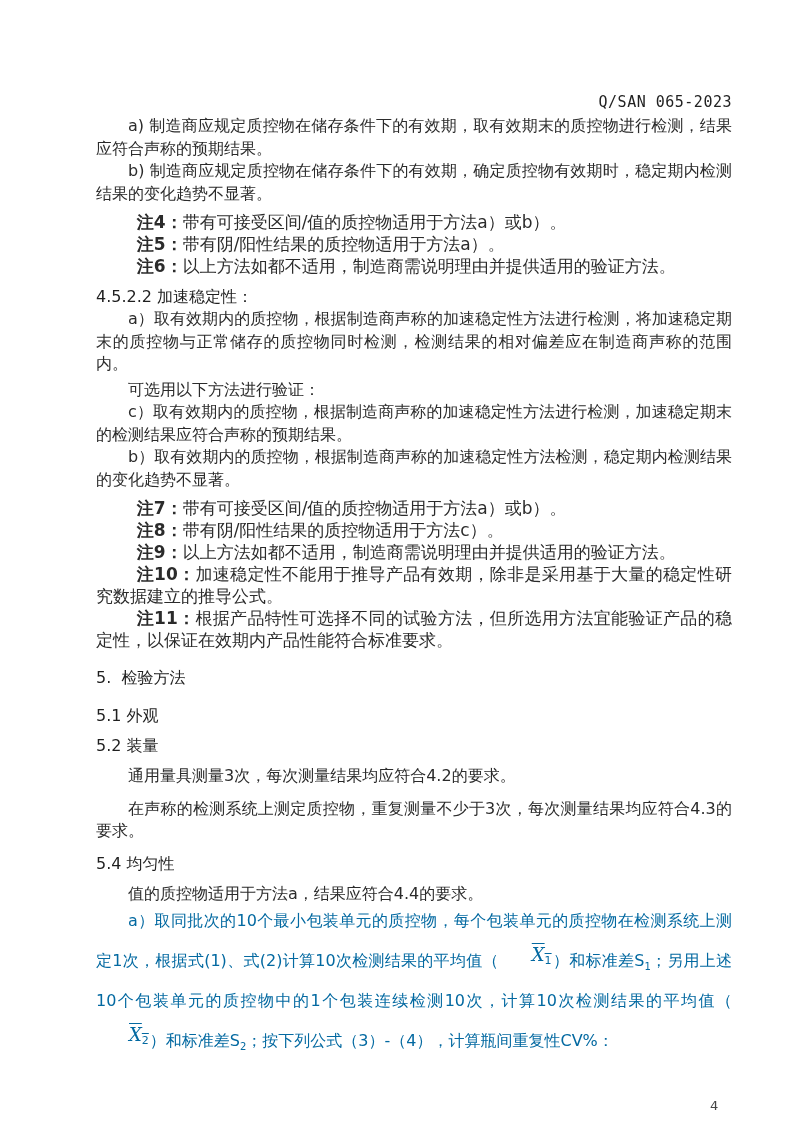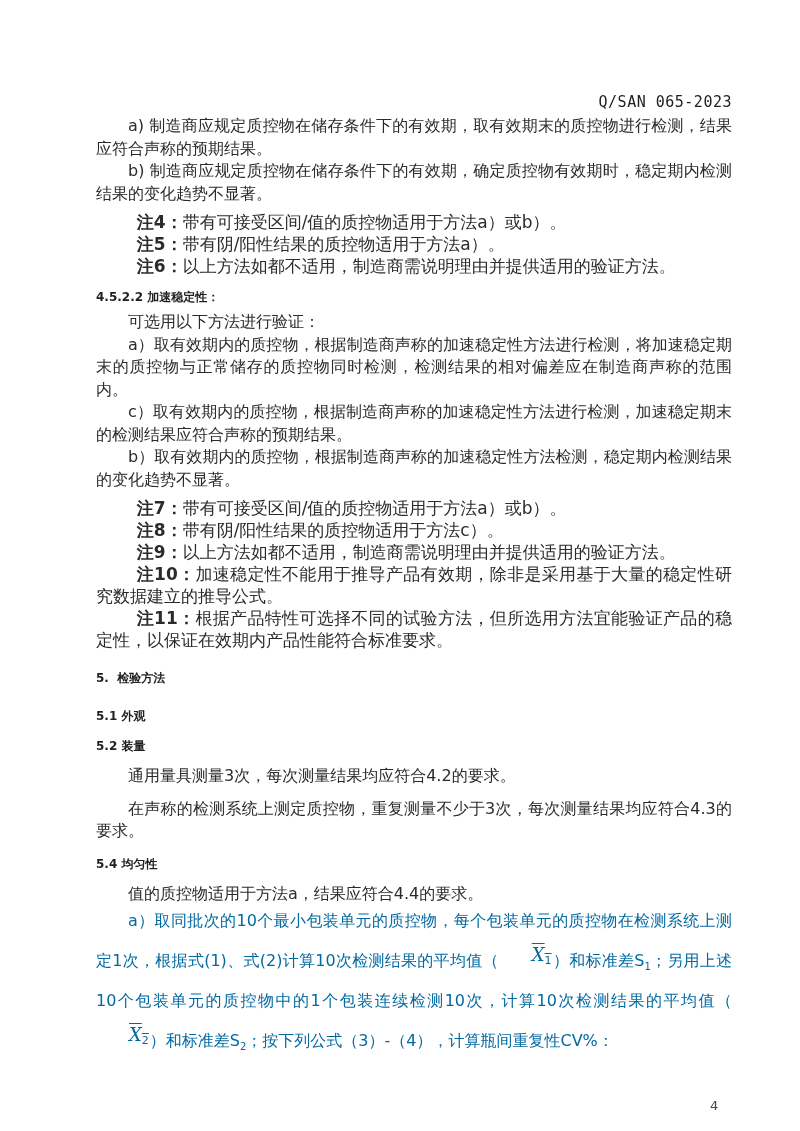--- a/index.html
+++ b/index.html
@@ -24,7 +24,7 @@
   .note-label{font-weight:bold;}
   .notes-block{margin-top:6px;}
   .h-sub{
-    font-size:12px;font-weight:bold;color:#1f1f1f;line-height:22px;
+    font-size:16px;font-weight:normal;color:#1f1f1f;line-height:22px;
     white-space:pre-wrap;
   }
   .h-4522{margin-top:9px;}

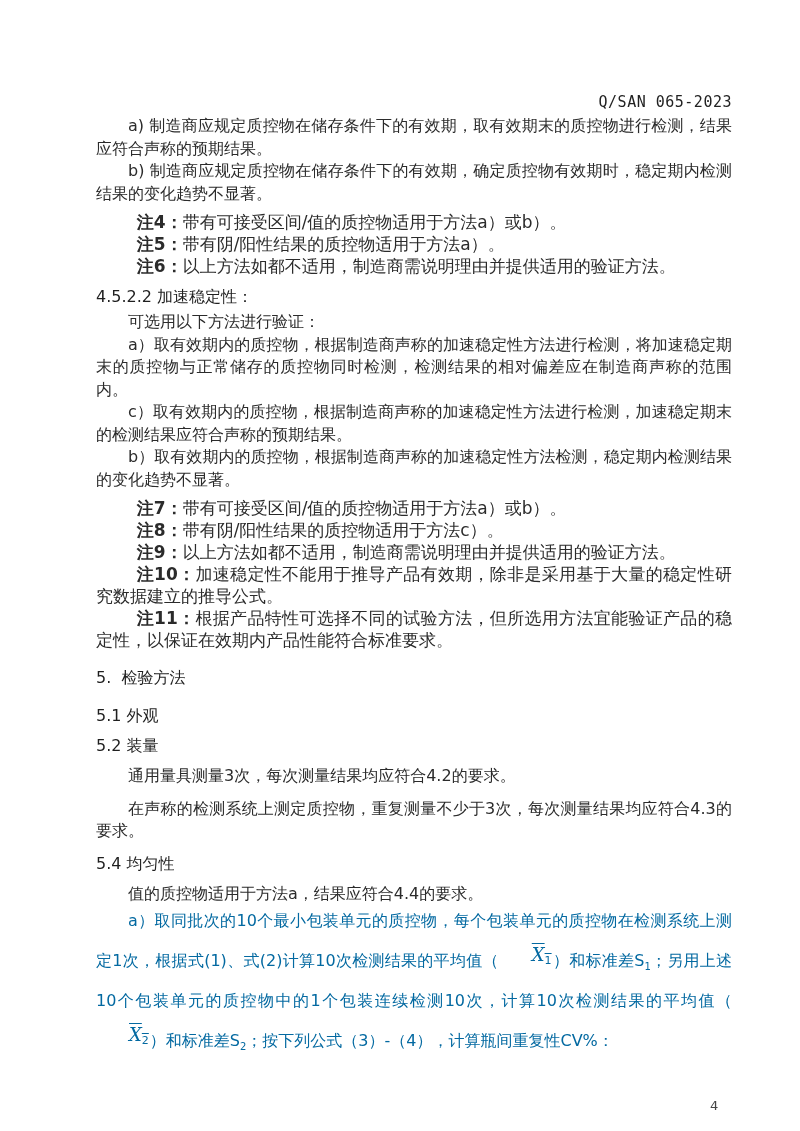--- a/index.html
+++ b/index.html
@@ -77,8 +77,8 @@
 
     <p class="h-sub h-4522">4.5.2.2 加速稳定性：</p>
 
+    <p class="para">a）取有效期内的质控物，根据制造商声称的加速稳定性方法进行检测，将加速稳定期末的质控物与正常储存的质控物同时检测，检测结果的相对偏差应在制造商声称的范围内。</p>
     <p class="para p-intro">可选用以下方法进行验证：</p>
-    <p class="para">a）取有效期内的质控物，根据制造商声称的加速稳定性方法进行检测，将加速稳定期末的质控物与正常储存的质控物同时检测，检测结果的相对偏差应在制造商声称的范围内。</p>
     <p class="para">c）取有效期内的质控物，根据制造商声称的加速稳定性方法进行检测，加速稳定期末的检测结果应符合声称的预期结果。</p>
     <p class="para">b）取有效期内的质控物，根据制造商声称的加速稳定性方法检测，稳定期内检测结果的变化趋势不显著。</p>
 

